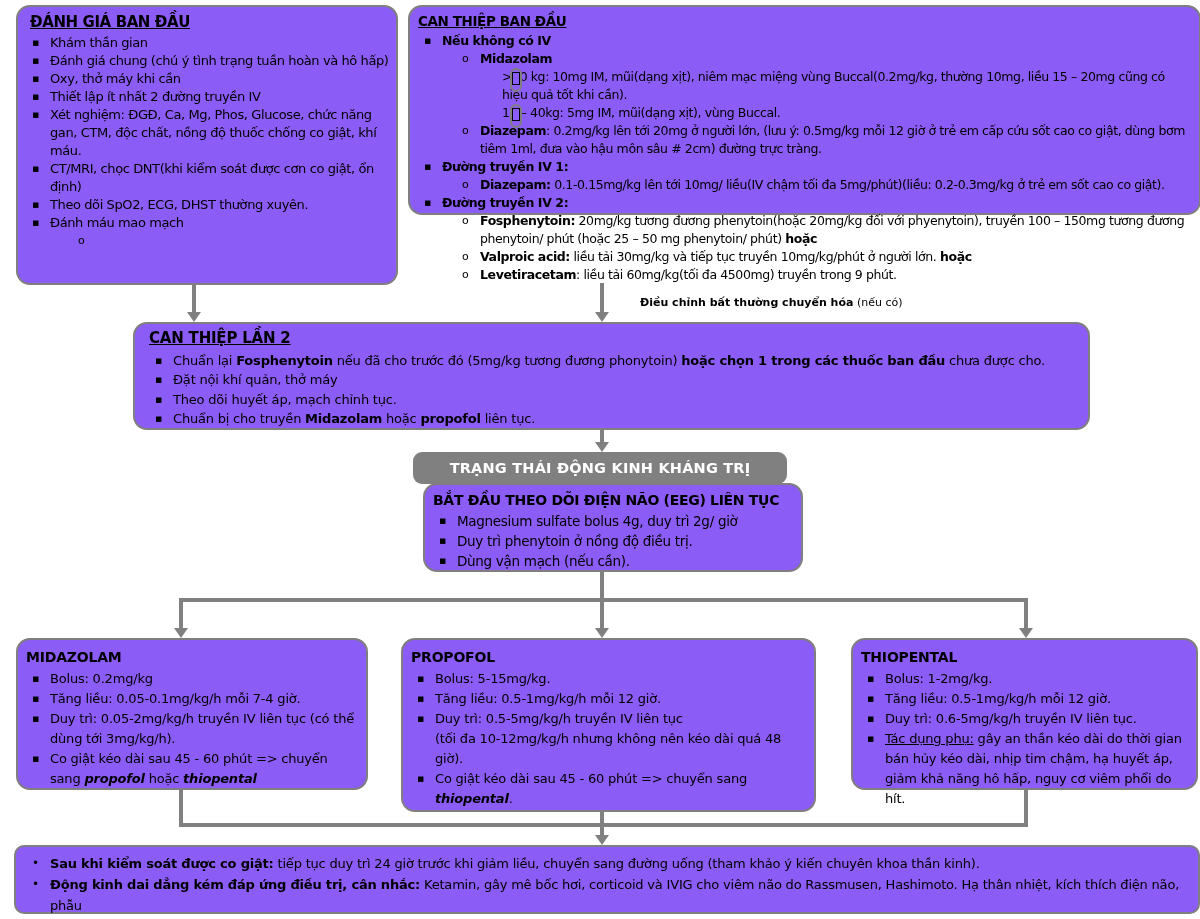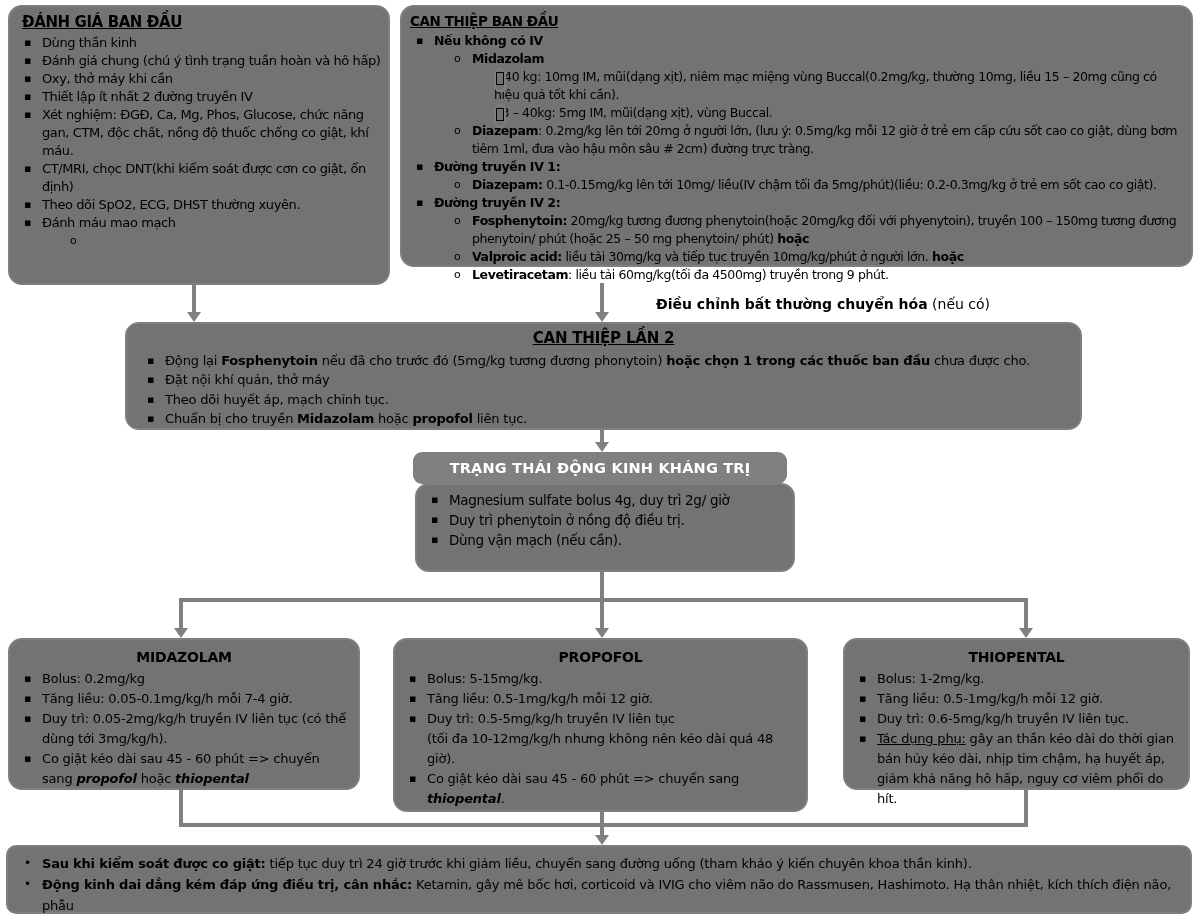--- a/index.html
+++ b/index.html
@@ -5,8 +5,8 @@
   html,body{margin:0;padding:0;background:#fff;}
   #stage{position:relative;width:1200px;height:919px;background:#fff;overflow:hidden;
          font-family:"DejaVu Sans","Liberation Sans",sans-serif;color:var(--text,#000);}
-  .box{position:absolute;background:#737373;border:2px solid var(--border,#7f7f7f);
-       border-radius:14px;box-sizing:border-box;}
+  .box{position:absolute;background:#8b5cf6;border:2px solid var(--border,#7f7f7f);
+       border-radius:14px;box-sizing:border-box;margin-left:8px;}
   .ttl{font-weight:bold;}
   .u{text-decoration:underline;}
   .c{text-align:center;}

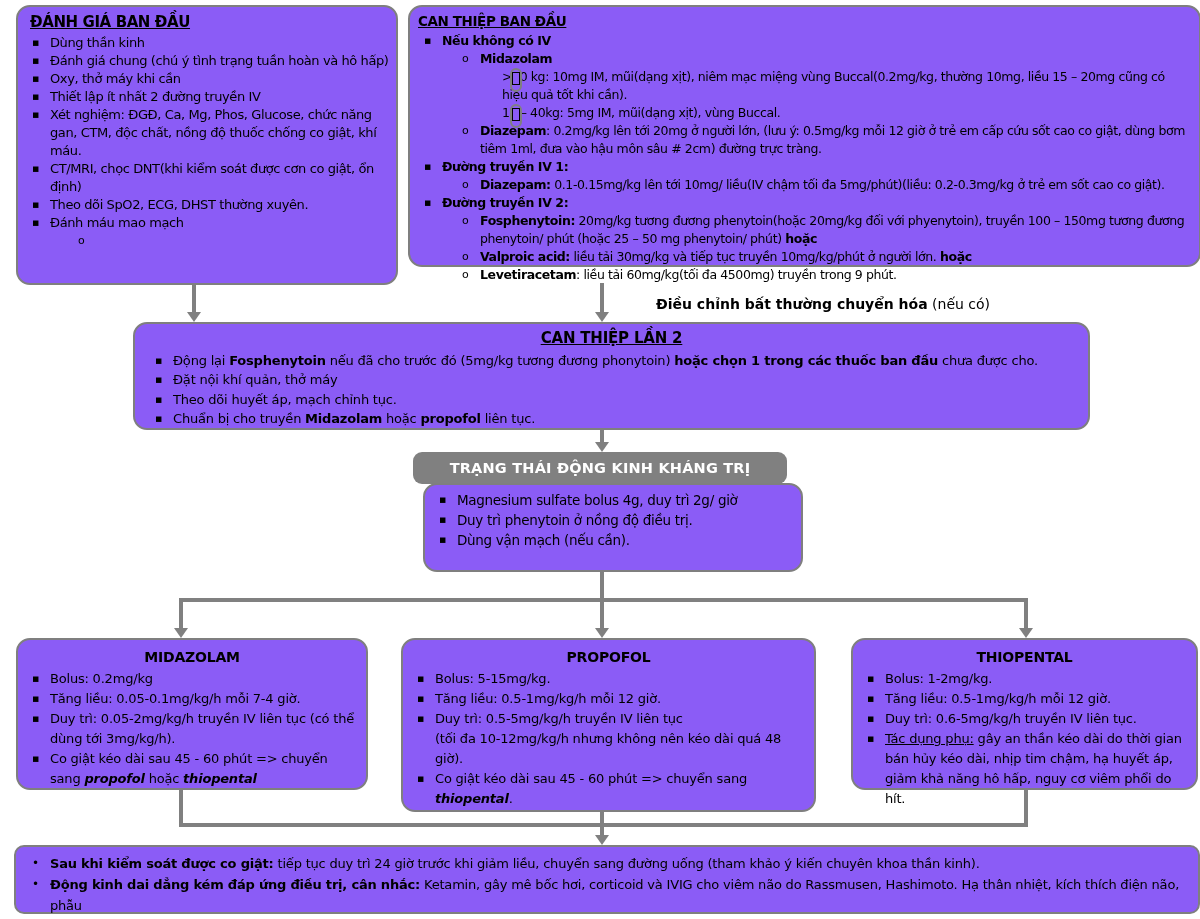--- a/index.html
+++ b/index.html
@@ -29,7 +29,7 @@
               font-size:13px;line-height:18px;letter-spacing:-0.4px;}
   #assessment .ttl{font-size:15px;margin-bottom:3px;padding-left:4px;}
   #assessment .lv1{padding-left:52px;}
-  #init1{left:400px;top:5px;width:793px;height:262px;padding:5px 6px 4px 8px;
+  #init1{left:400px;top:5px;width:793px;height:210px;padding:5px 6px 4px 8px;
          font-size:12.5px;line-height:18px;letter-spacing:-0.4px;}
   #init1 .ttl{font-size:13.5px;margin-bottom:2px;}
   #int2{left:125px;top:322px;width:957px;height:108px;padding:5px 14px 4px 14px;

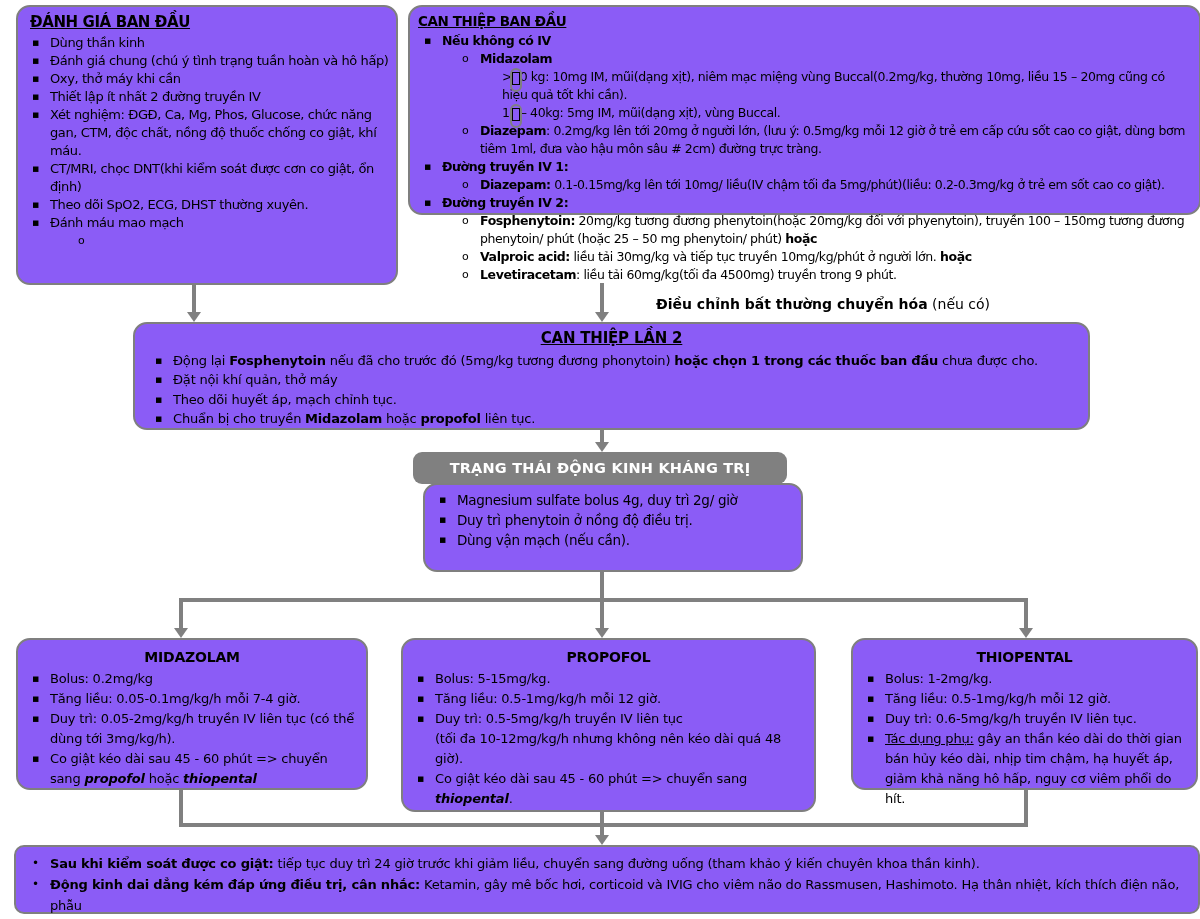--- a/index.html
+++ b/index.html
@@ -66,7 +66,7 @@
     <div>
         <div class="li lv0">
           <span class="bl sq">▪</span>
-          <span class="tx"><span>Dùng thần kinh</span></span>
+          <span class="tx"><span>Khám thần gian</span></span>
         </div>
         <div class="li lv0">
           <span class="bl sq">▪</span>

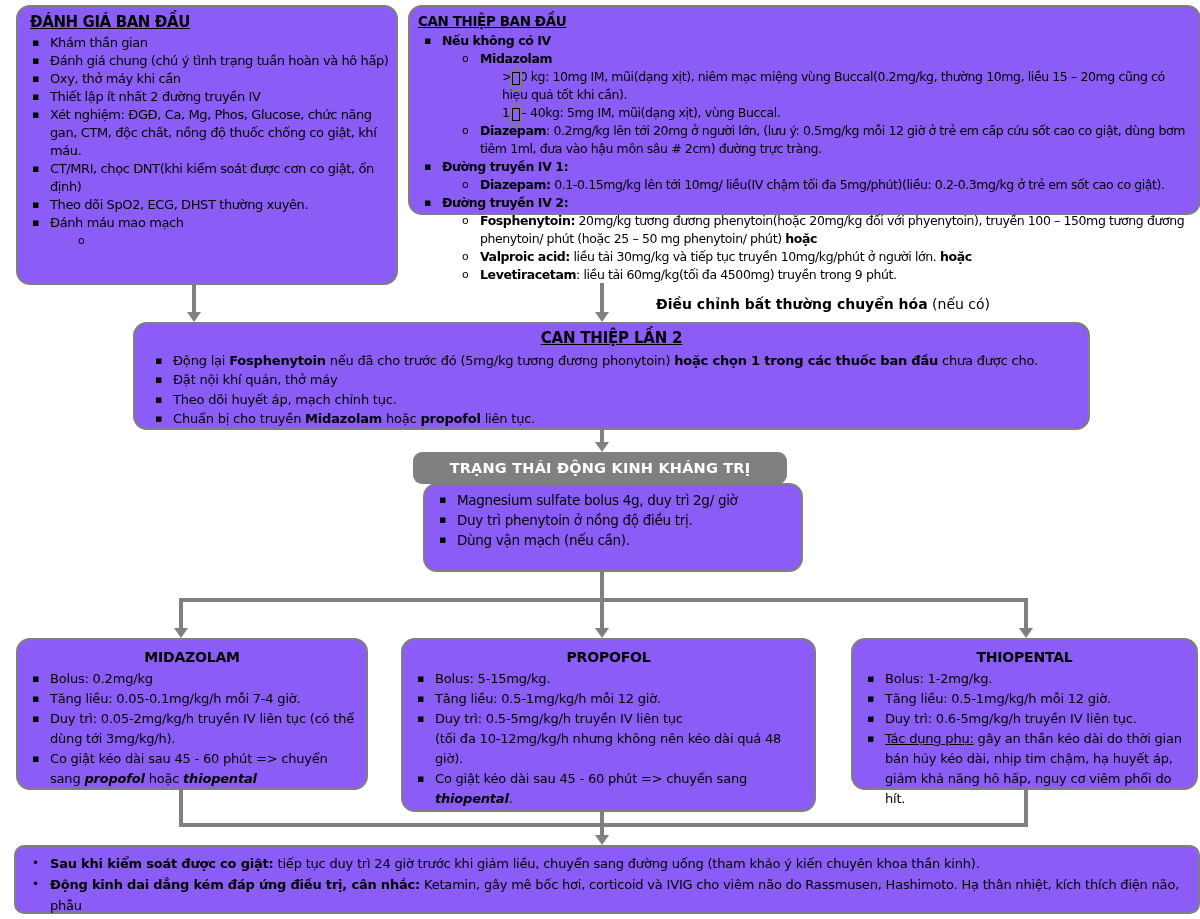--- a/index.html
+++ b/index.html
@@ -35,7 +35,7 @@
   #int2{left:125px;top:322px;width:957px;height:108px;padding:5px 14px 4px 14px;
         font-size:13px;line-height:19.5px;letter-spacing:-0.2px;}
   #int2 .ttl{font-size:15px;margin-bottom:2px;}
-  #metlabel{position:absolute;left:656px;top:296px;font-size:14px;white-space:pre;}
+  #metlabel{position:absolute;left:640px;top:296px;font-size:11px;white-space:pre;}
   #banner{position:absolute;left:413px;top:452px;width:374px;height:32px;
           background:var(--bannerbg,#808080);color:var(--bannertx,#fff);
           border-radius:9px;font-weight:bold;font-size:14.5px;text-align:center;

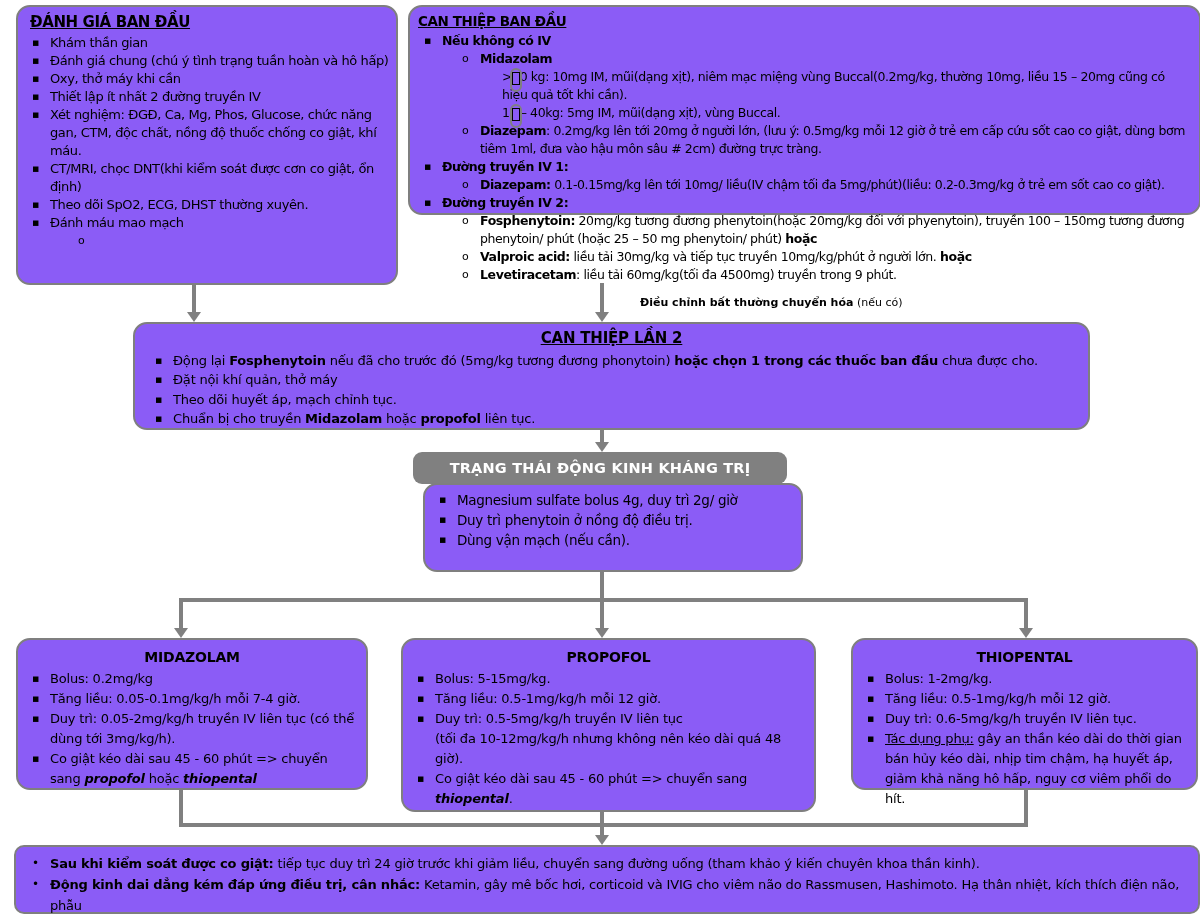--- a/index.html
+++ b/index.html
@@ -9,7 +9,7 @@
        border-radius:14px;box-sizing:border-box;margin-left:8px;}
   .ttl{font-weight:bold;}
   .u{text-decoration:underline;}
-  .c{text-align:center;}
+  .c{}
   
   .li{display:flex;align-items:flex-start;}
   .bl{flex:0 0 18px;text-align:left;}

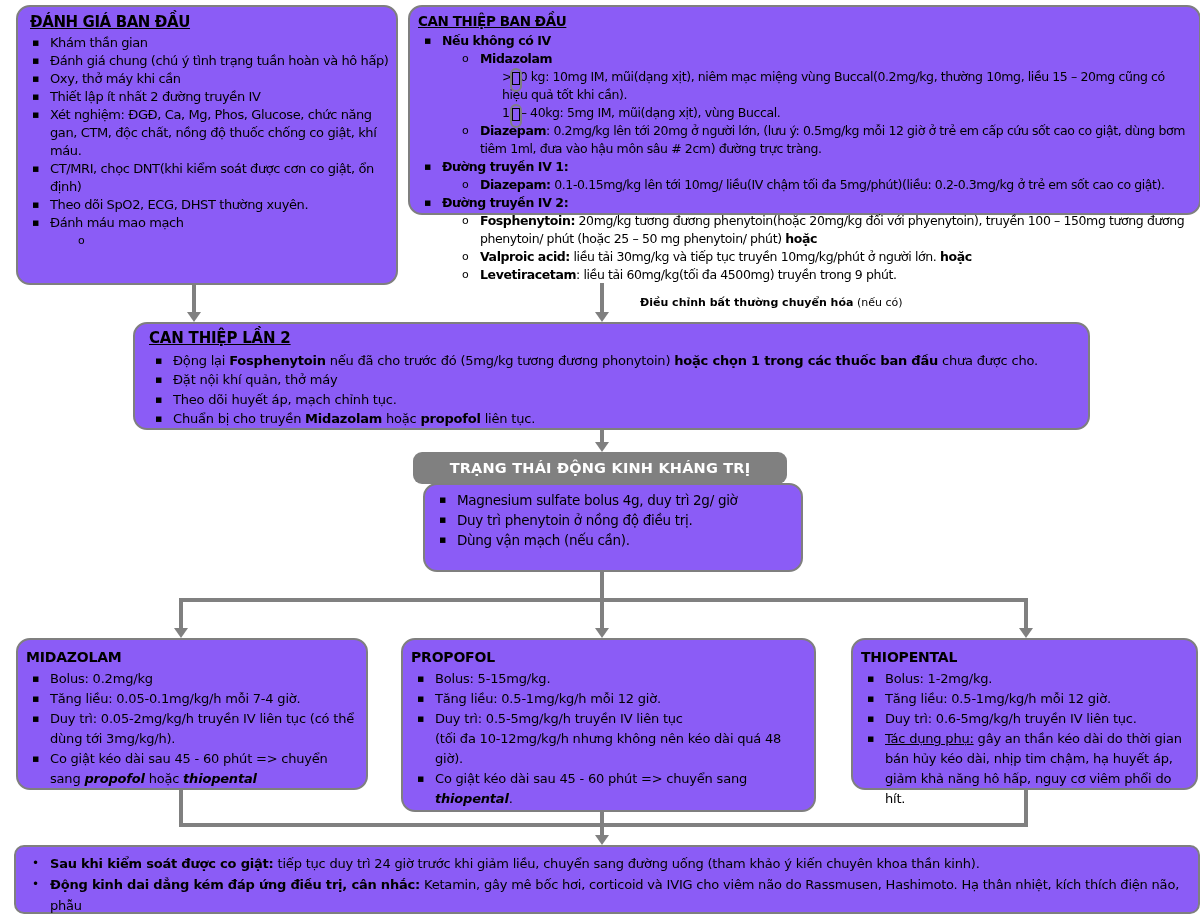--- a/index.html
+++ b/index.html
@@ -164,7 +164,7 @@
     <div>
         <div class="li lv0">
           <span class="bl sq">▪</span>
-          <span class="tx"><span>Động lại </span><span class="r-b">Fosphenytoin</span><span> nếu đã cho trước đó (5mg/kg tương đương phonytoin) </span><span class="r-b">hoặc chọn 1 trong các thuốc ban đầu</span><span> chưa được cho.</span></span>
+          <span class="tx"><span>Chuẩn lại </span><span class="r-b">Fosphenytoin</span><span> nếu đã cho trước đó (5mg/kg tương đương phonytoin) </span><span class="r-b">hoặc chọn 1 trong các thuốc ban đầu</span><span> chưa được cho.</span></span>
         </div>
         <div class="li lv0">
           <span class="bl sq">▪</span>

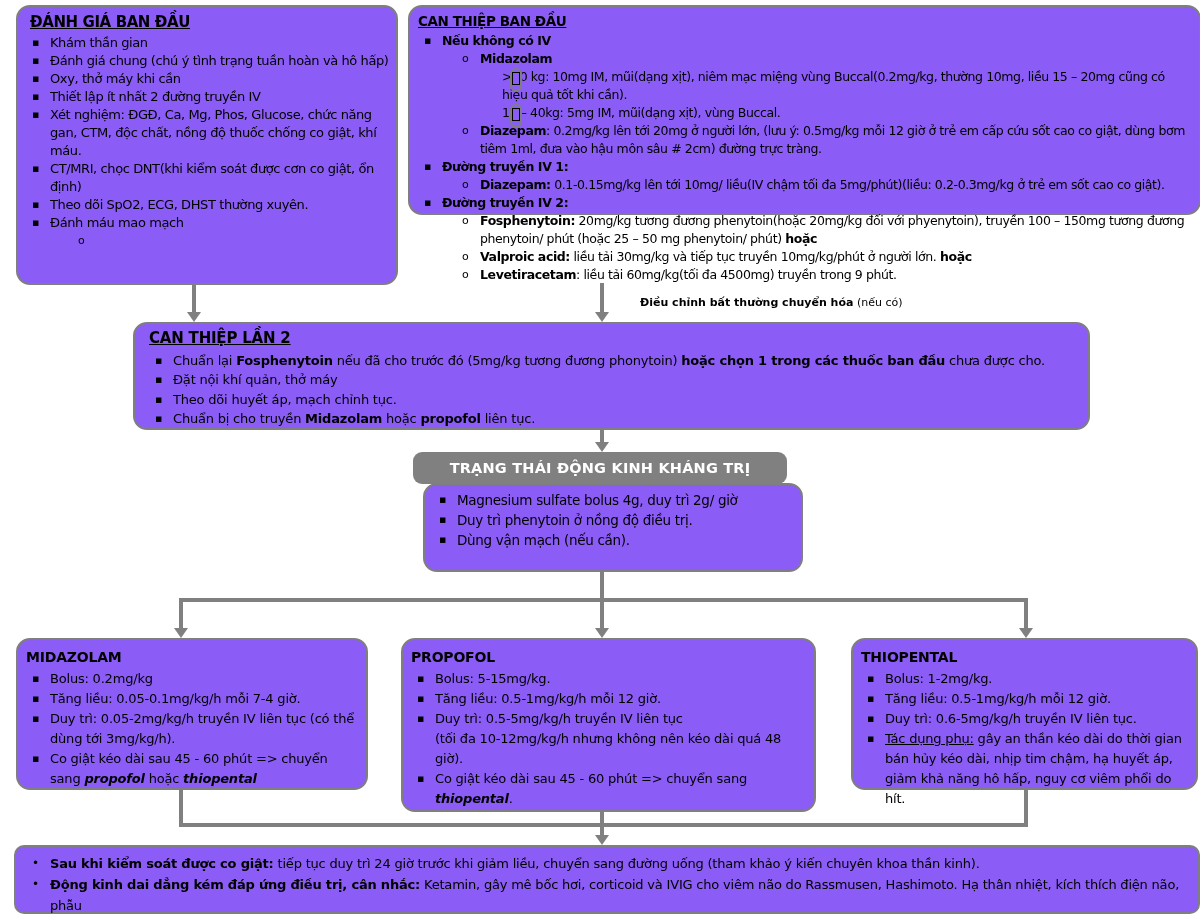--- a/index.html
+++ b/index.html
@@ -187,6 +187,7 @@
   <div id="banner">TRẠNG THÁI ĐỘNG KINH KHÁNG TRỊ (20%TH)</div>
 
   <div class="box" id="eeg">
+    <div class="ttl c">BẮT ĐẦU THEO DÕI ĐIỆN NÃO (EEG) LIÊN TỤC</div>
     <div>
         <div class="li lv0">
           <span class="bl sq">▪</span>

